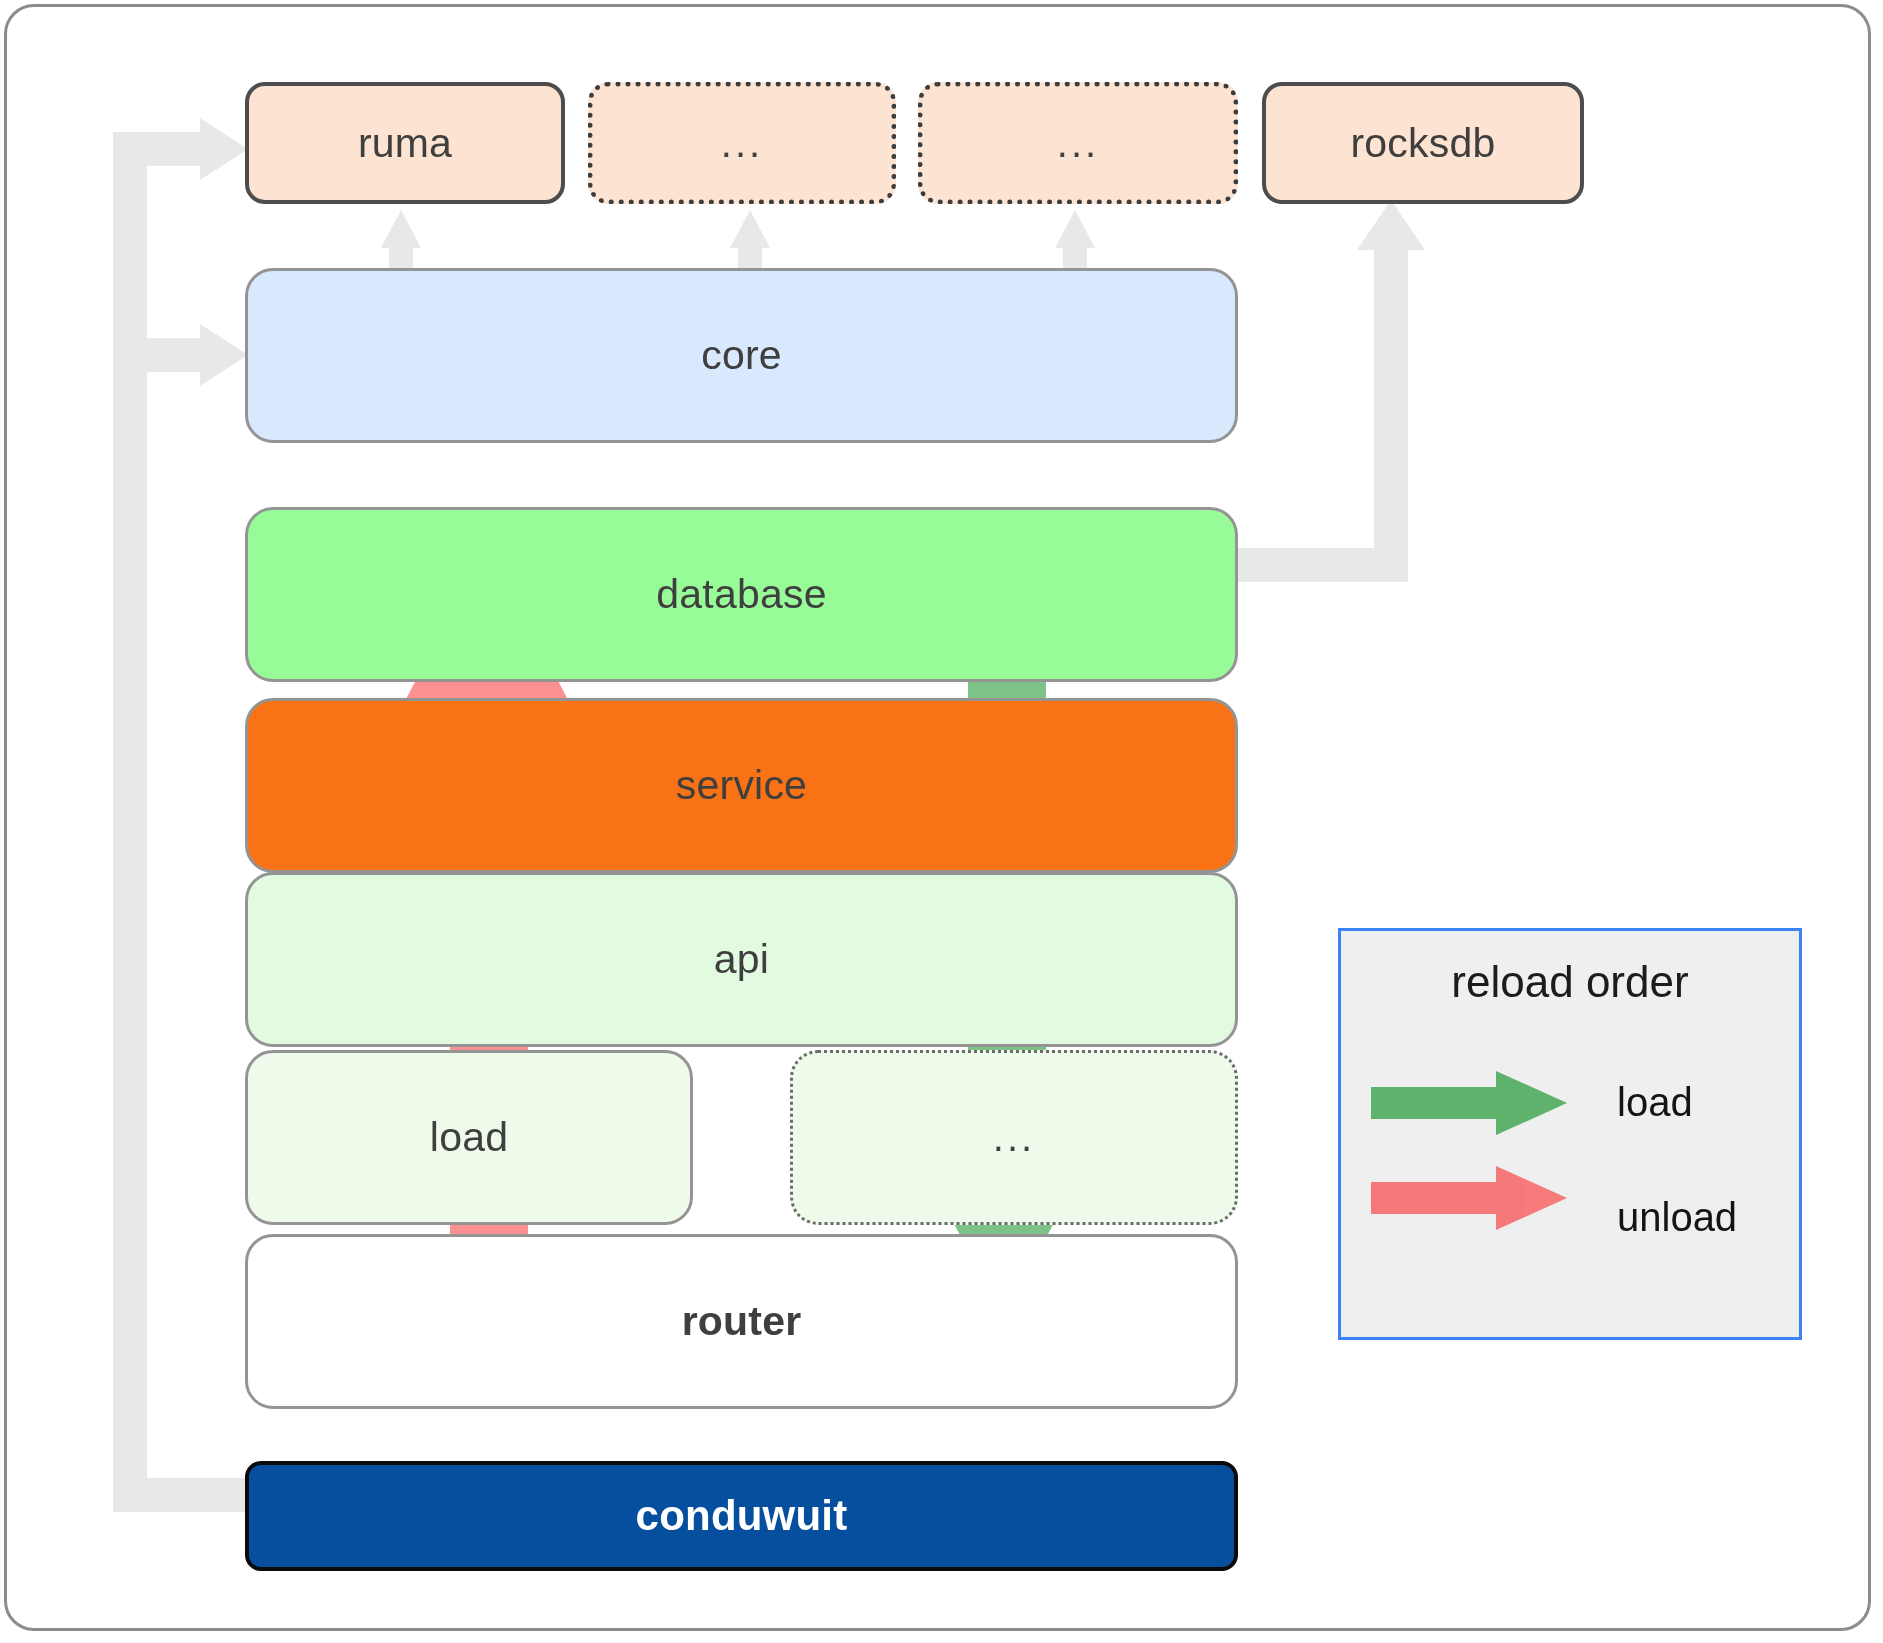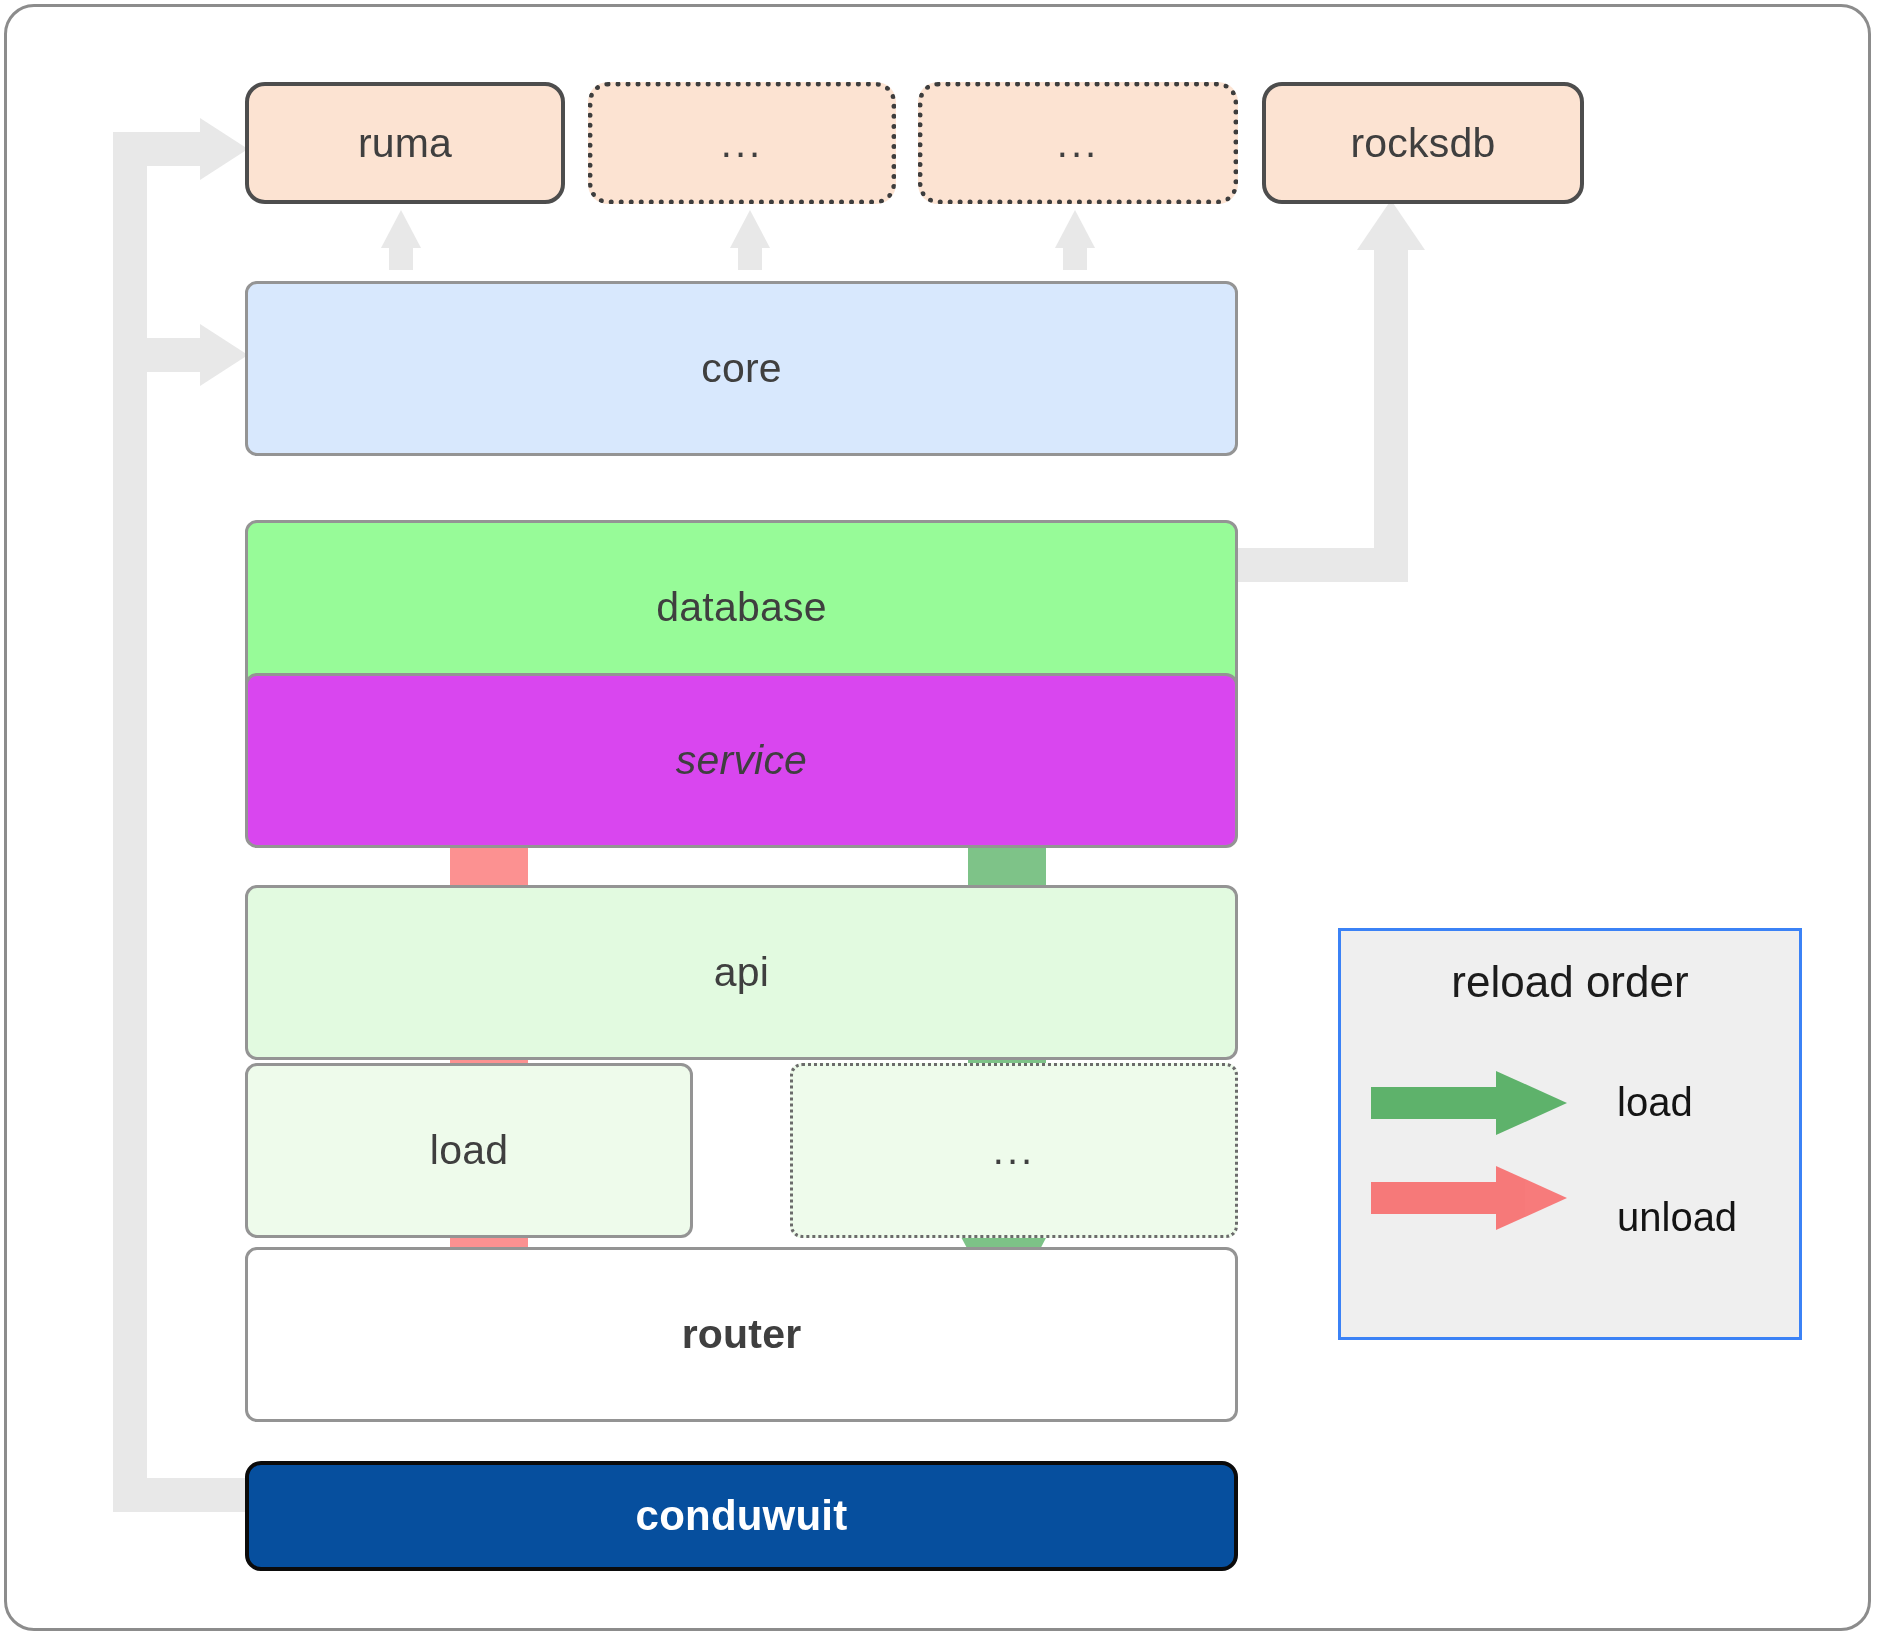--- a/index.html
+++ b/index.html
@@ -58,8 +58,7 @@
     height: 175px;
     left: 245px;
     width: 993px;
-    border-radius: 12px;
-    margin-top: 13px;
+    border-radius: 28px;
   }
   .layer.core     { background: #d8e8fd; top: 268px; }
   .layer.database { background: #97fb98; top: 507px; }

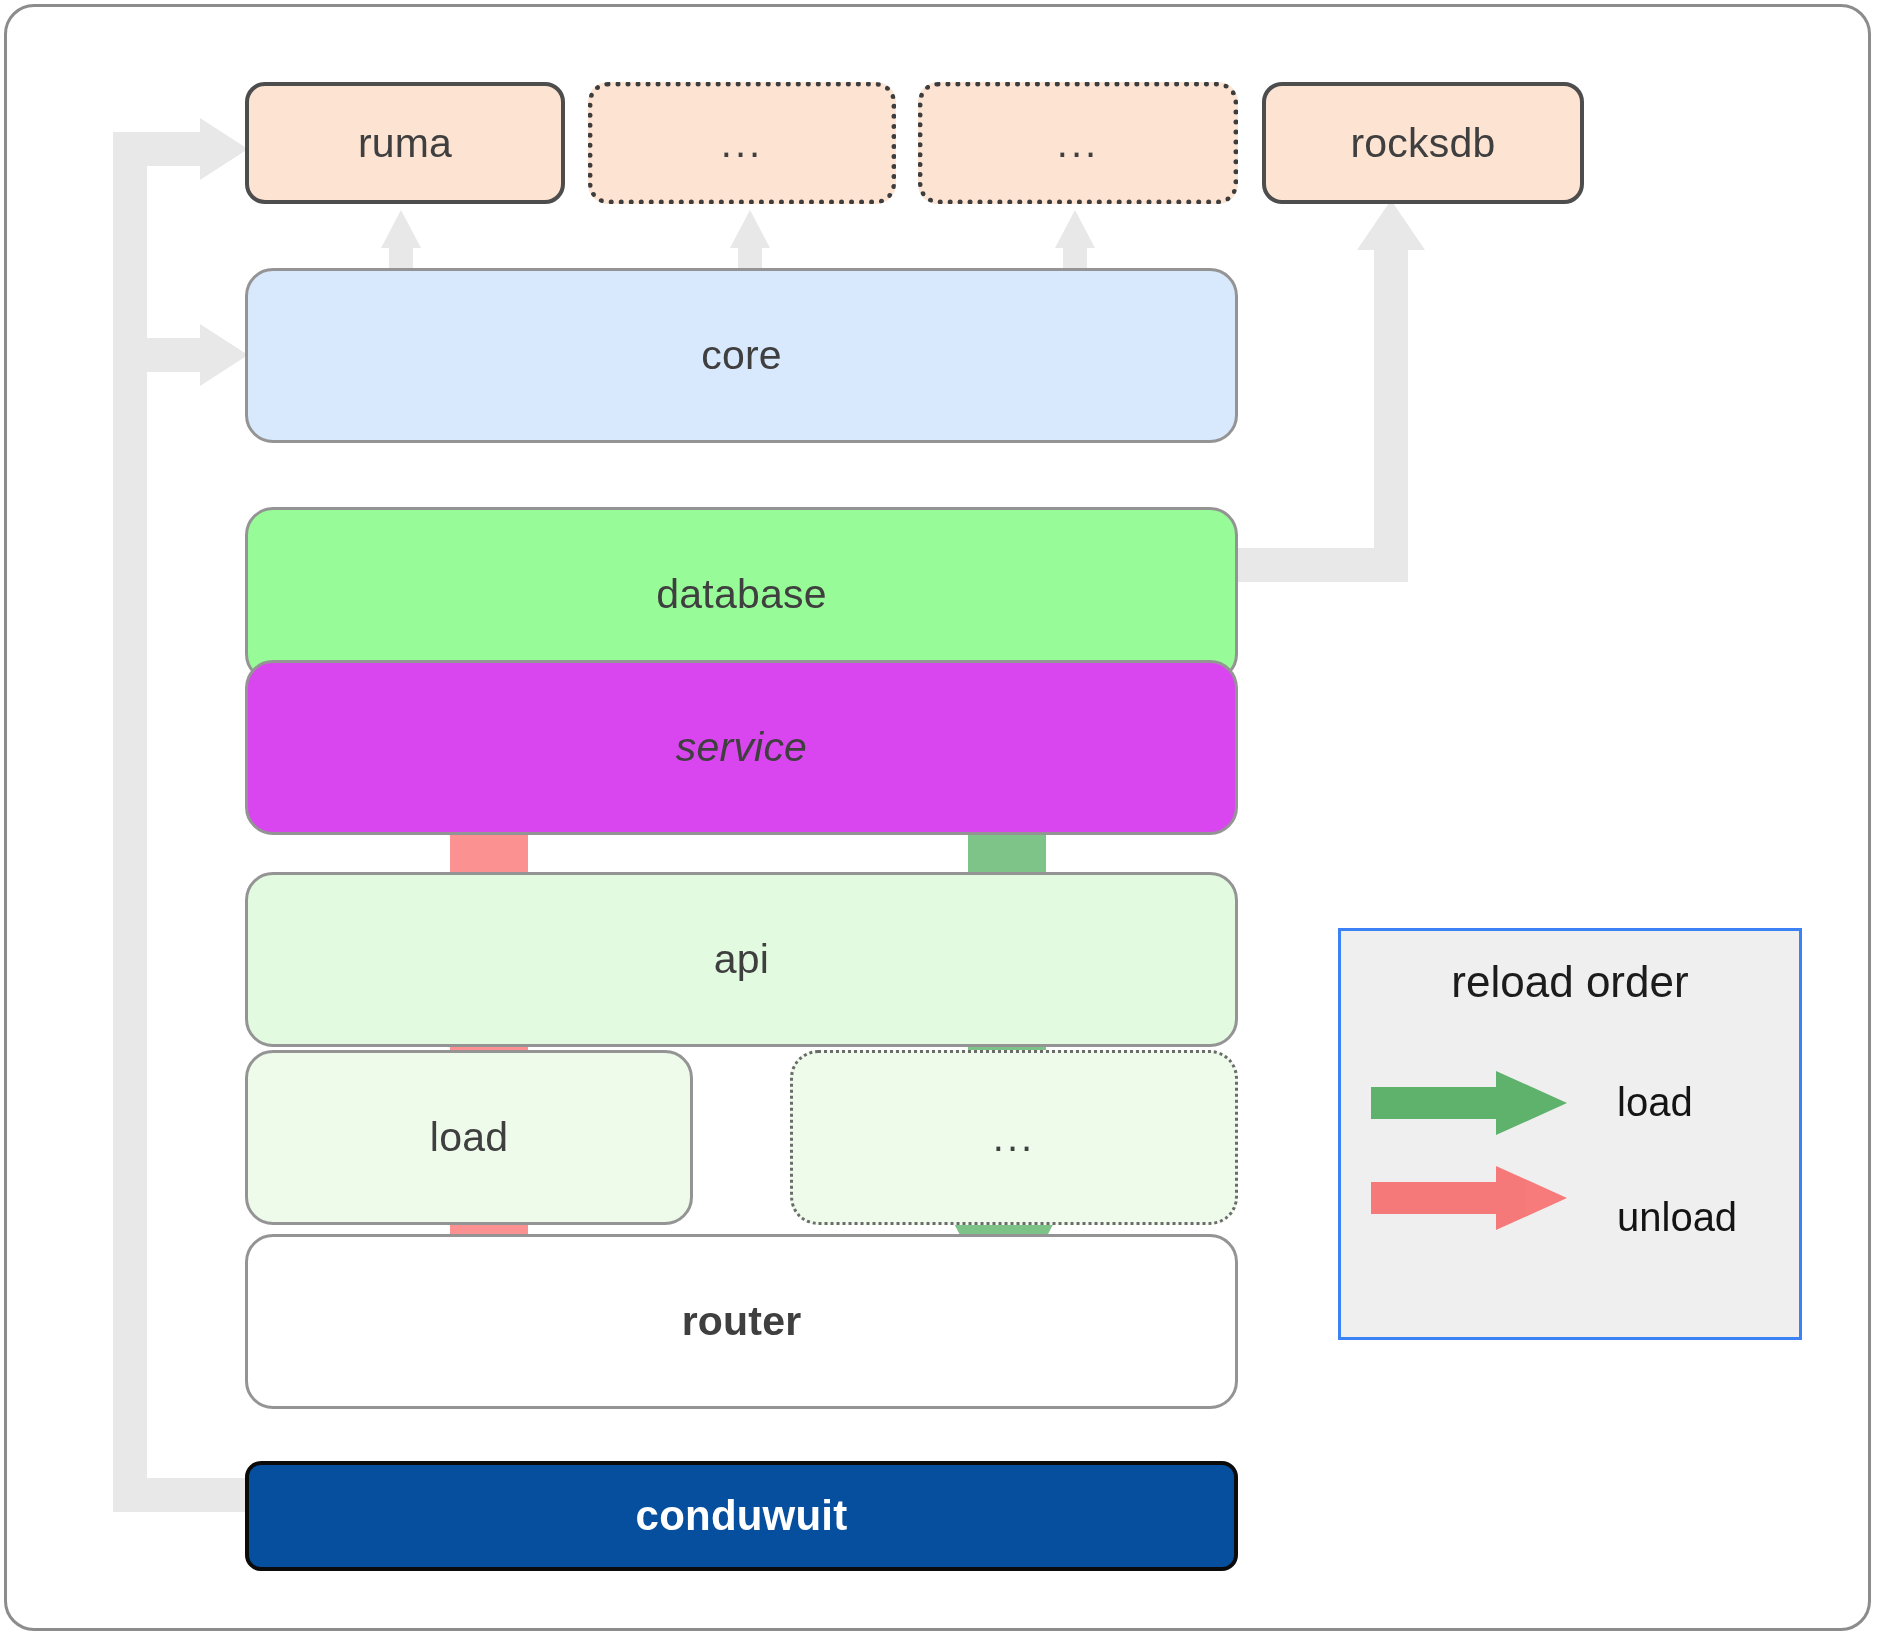--- a/index.html
+++ b/index.html
@@ -62,7 +62,7 @@
   }
   .layer.core     { background: #d8e8fd; top: 268px; }
   .layer.database { background: #97fb98; top: 507px; }
-  .layer.service  { background: #d946ef; top: 660px; font-style: italic; }
+  .layer.service  { background: #f97316; top: 698px; }
   .layer.api      { background: #e2fae0; top: 872px; }
   .layer.admin    { background: #eefbeb; top: 1050px; width: 448px; }
   .layer.dots     { background: #eefbeb; top: 1050px; left: 790px; width: 448px;

